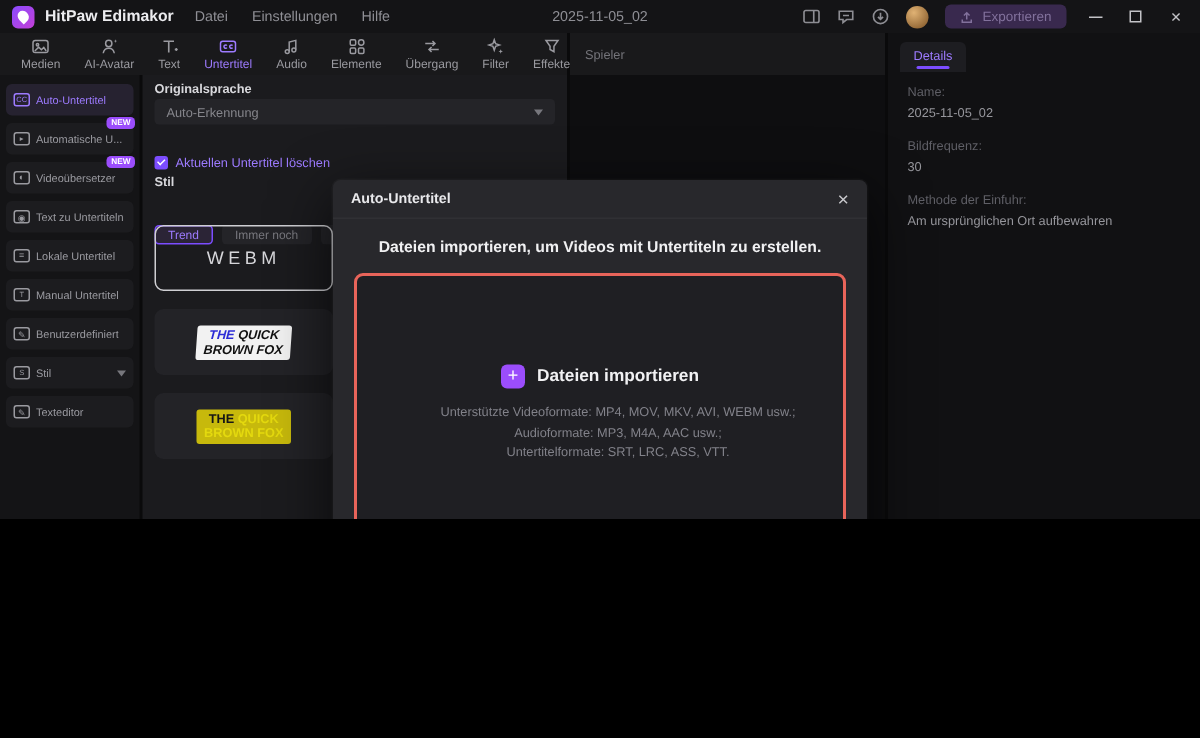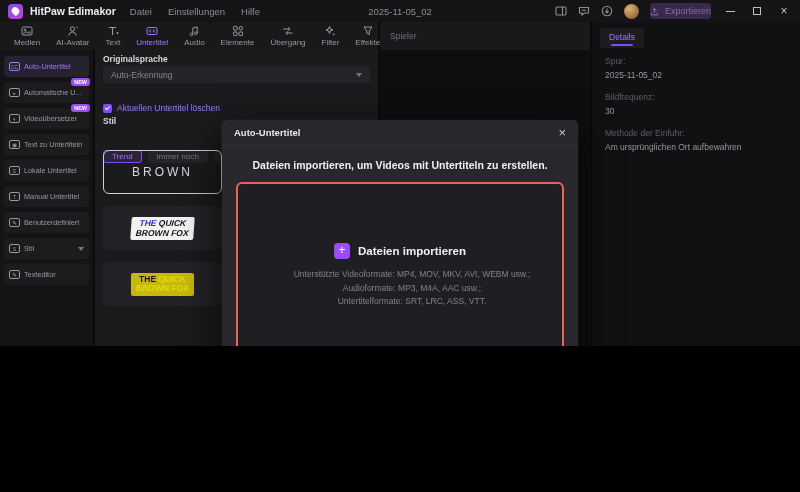--- a/index.html
+++ b/index.html
@@ -22,7 +22,7 @@
   .doctitle{position:absolute;left:50%;transform:translateX(-50%);font-size:9.5px;color:#8e8e94;}
   .tb-right{margin-left:auto;display:flex;align-items:center;gap:11px;}
   .avatar{width:15px;height:15px;border-radius:50%;background:radial-gradient(circle at 35% 30%,#e0b274,#7d5224);}
-  .exportbtn{display:flex;align-items:center;gap:6px;background:#39294e;border-radius:4px;padding:3px 0;color:#82719c;font-size:9px;text-align:center;}
+  .exportbtn{display:flex;align-items:center;gap:6px;background:#39294e;border-radius:4px;padding:3px 10px;color:#82719c;font-size:9px;text-align:center;}
   .winbtn{width:16px;display:flex;justify-content:center;color:#c3c3c7;}
   .wmin{width:9px;border-top:1px solid #c3c3c7;display:inline-block;}
   .wmax{width:8px;height:8px;border:1px solid #c3c3c7;display:inline-block;}

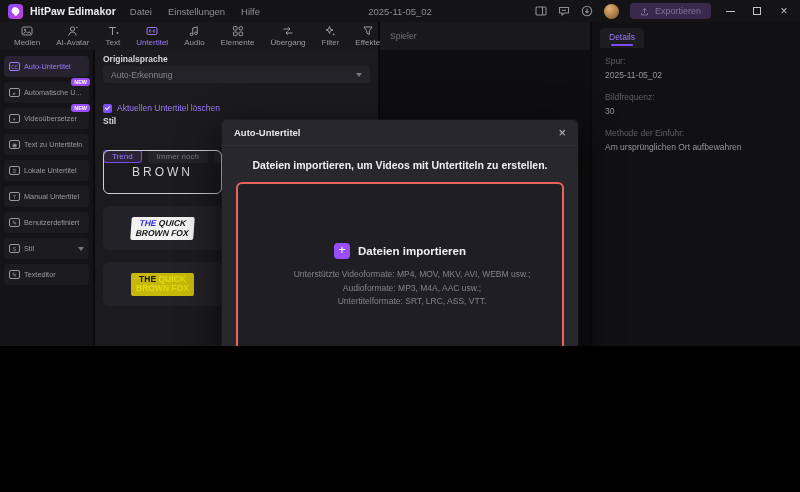--- a/index.html
+++ b/index.html
@@ -258,7 +258,7 @@
     <div class="dtab">Details</div>
     <div class="dfields">
       <div class="dfield">
-        <div class="dl">Spur:</div>
+        <div class="dl">Name:</div>
         <div class="dv">2025-11-05_02</div>
       </div>
       <div class="dfield">

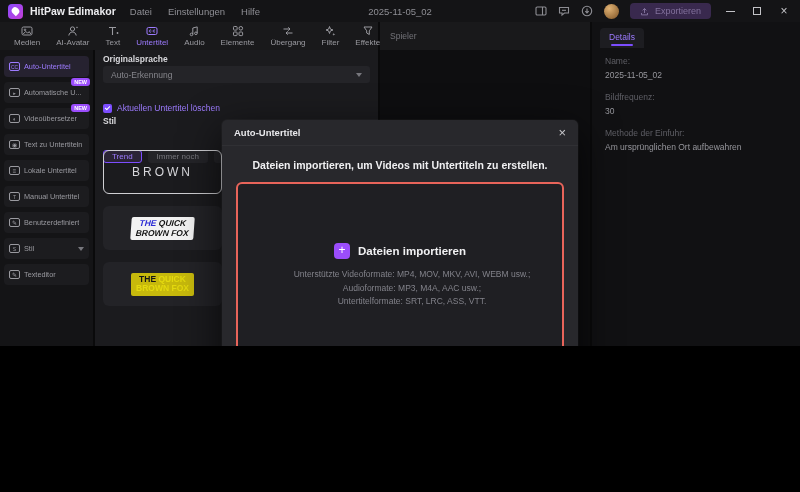--- a/index.html
+++ b/index.html
@@ -331,7 +331,7 @@
       <span class="chip">dynamisch</span>
     </div>
     <div class="card card1">
-      <span>BROWN</span>
+      <span>WEBM</span>
     </div>
     <div class="card card2">
       <div class="cbadge">

